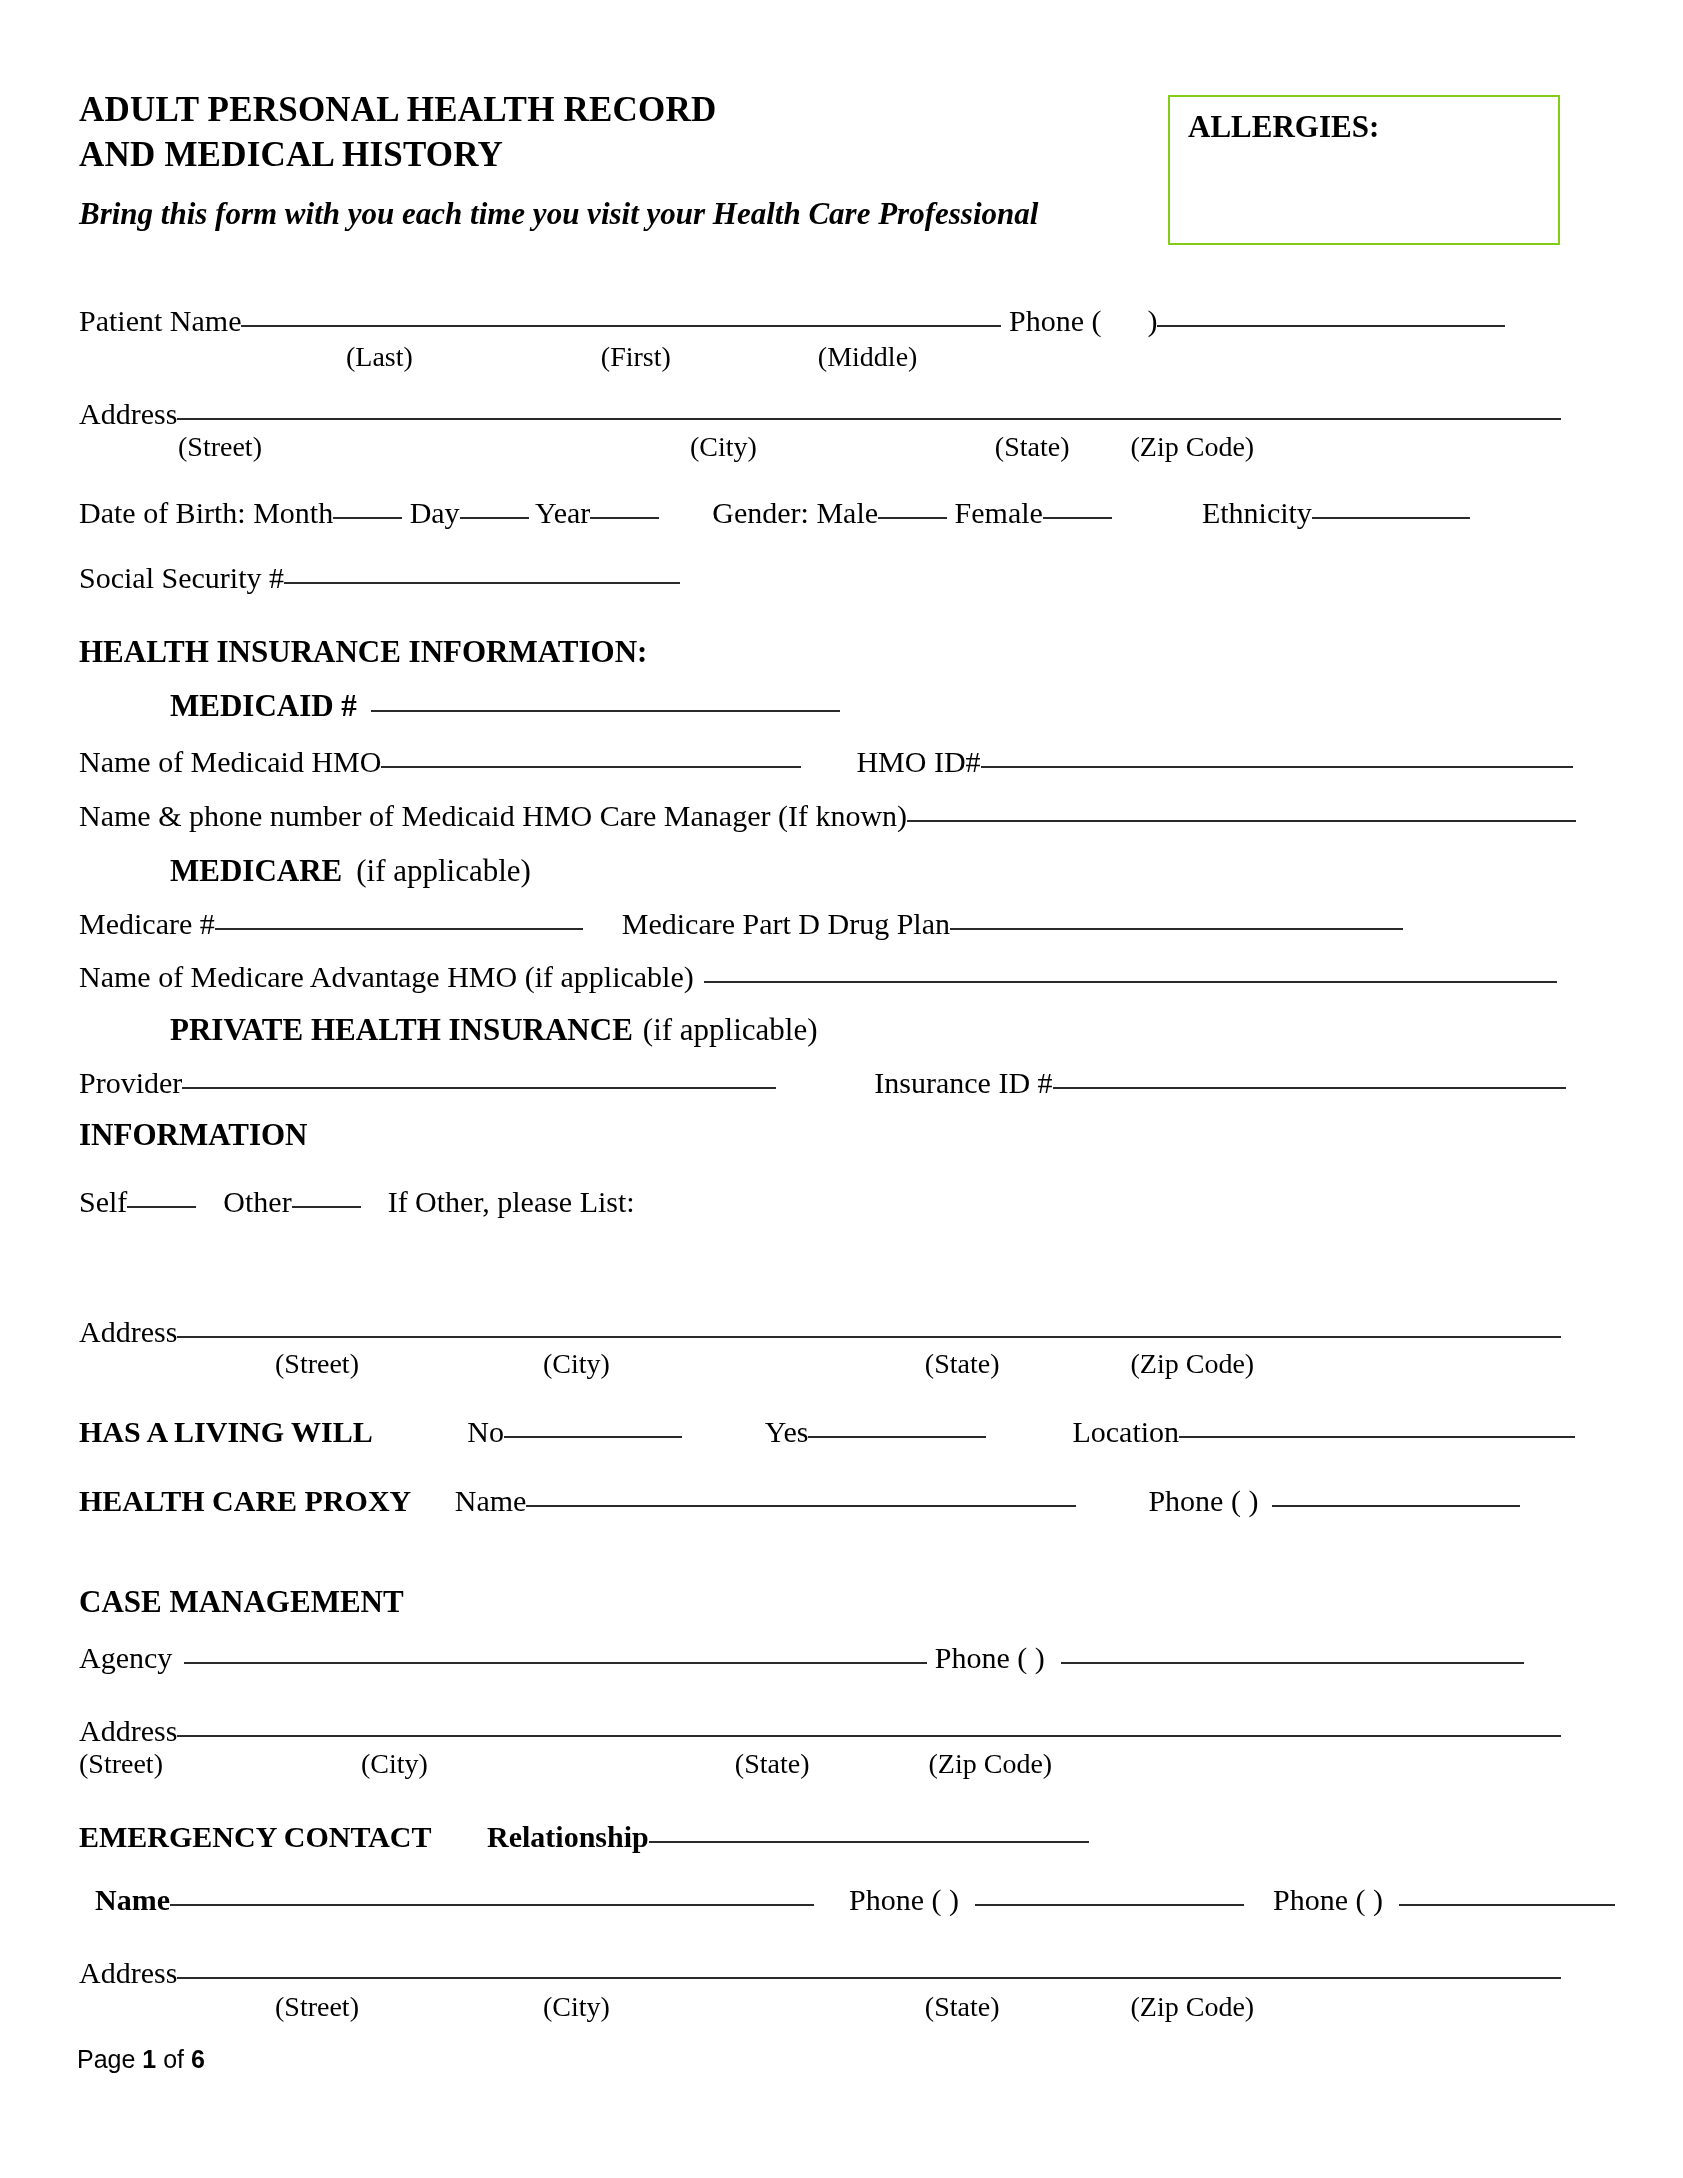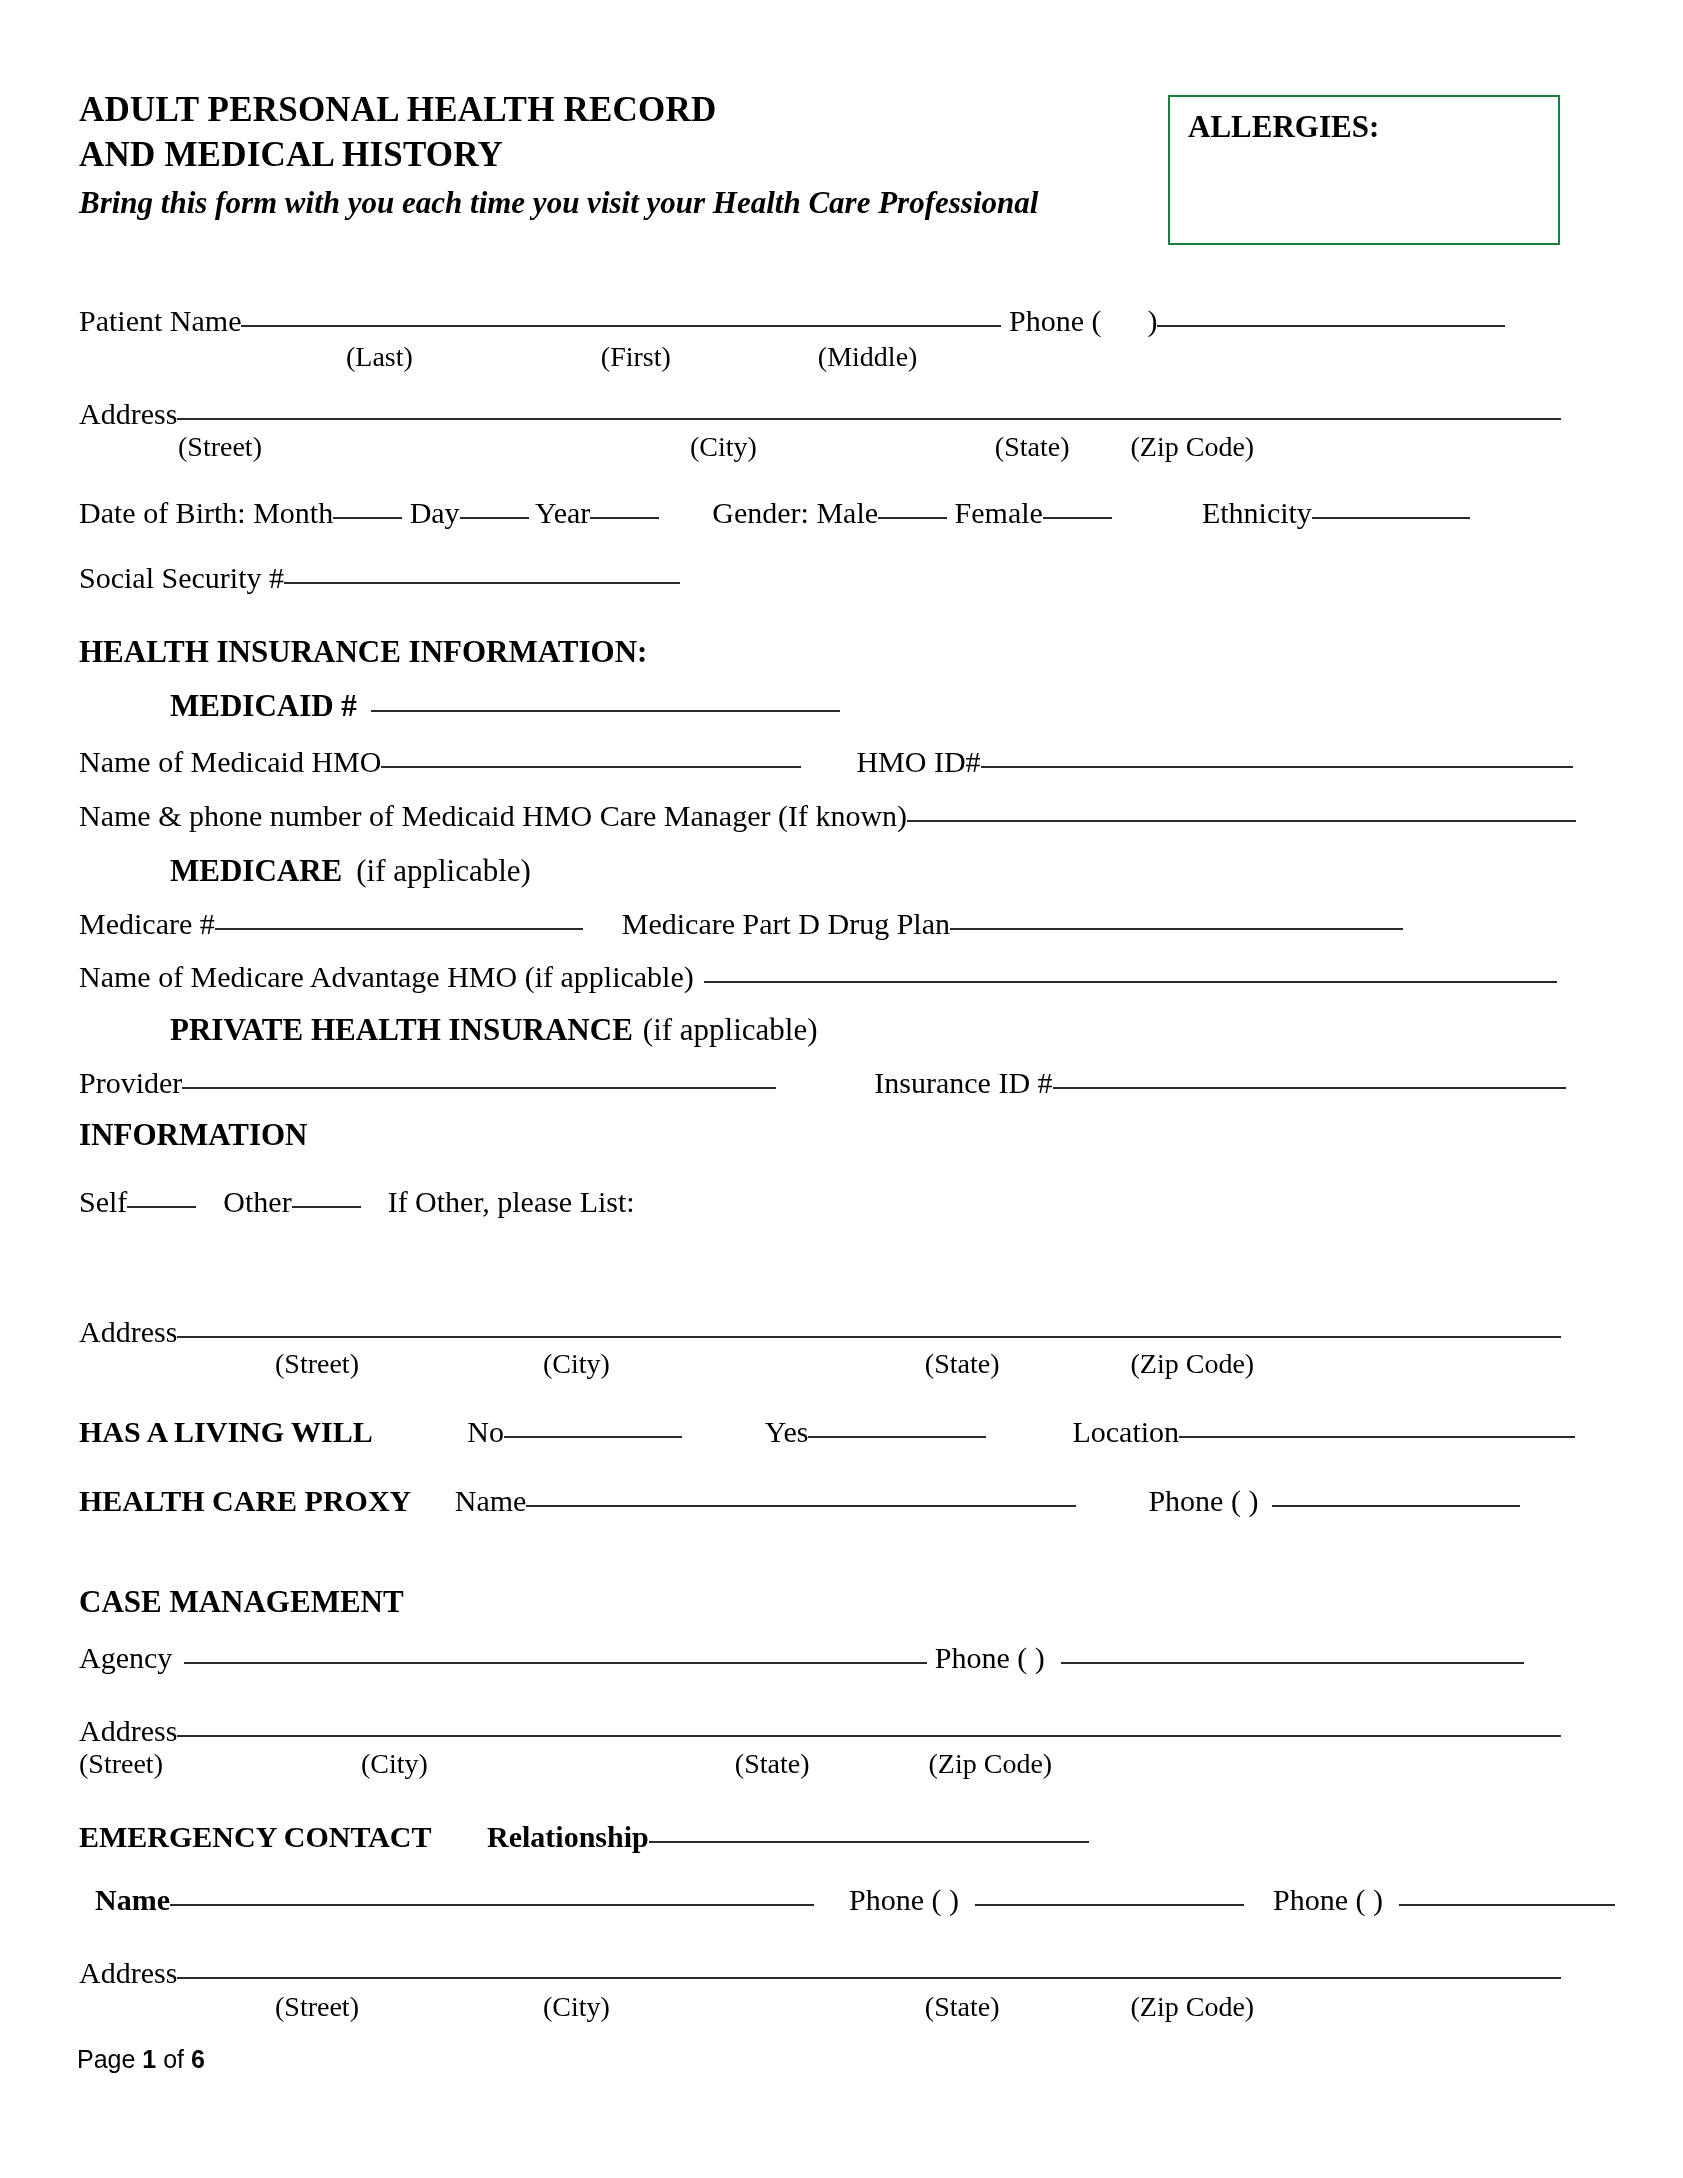--- a/index.html
+++ b/index.html
@@ -54,7 +54,7 @@
     top: 95px;
     width: 392px;
     height: 150px;
-    border: 2px solid #15803d;
+    border: 2px solid #84cc16;
     box-sizing: border-box;
   }
   .allergies-label {

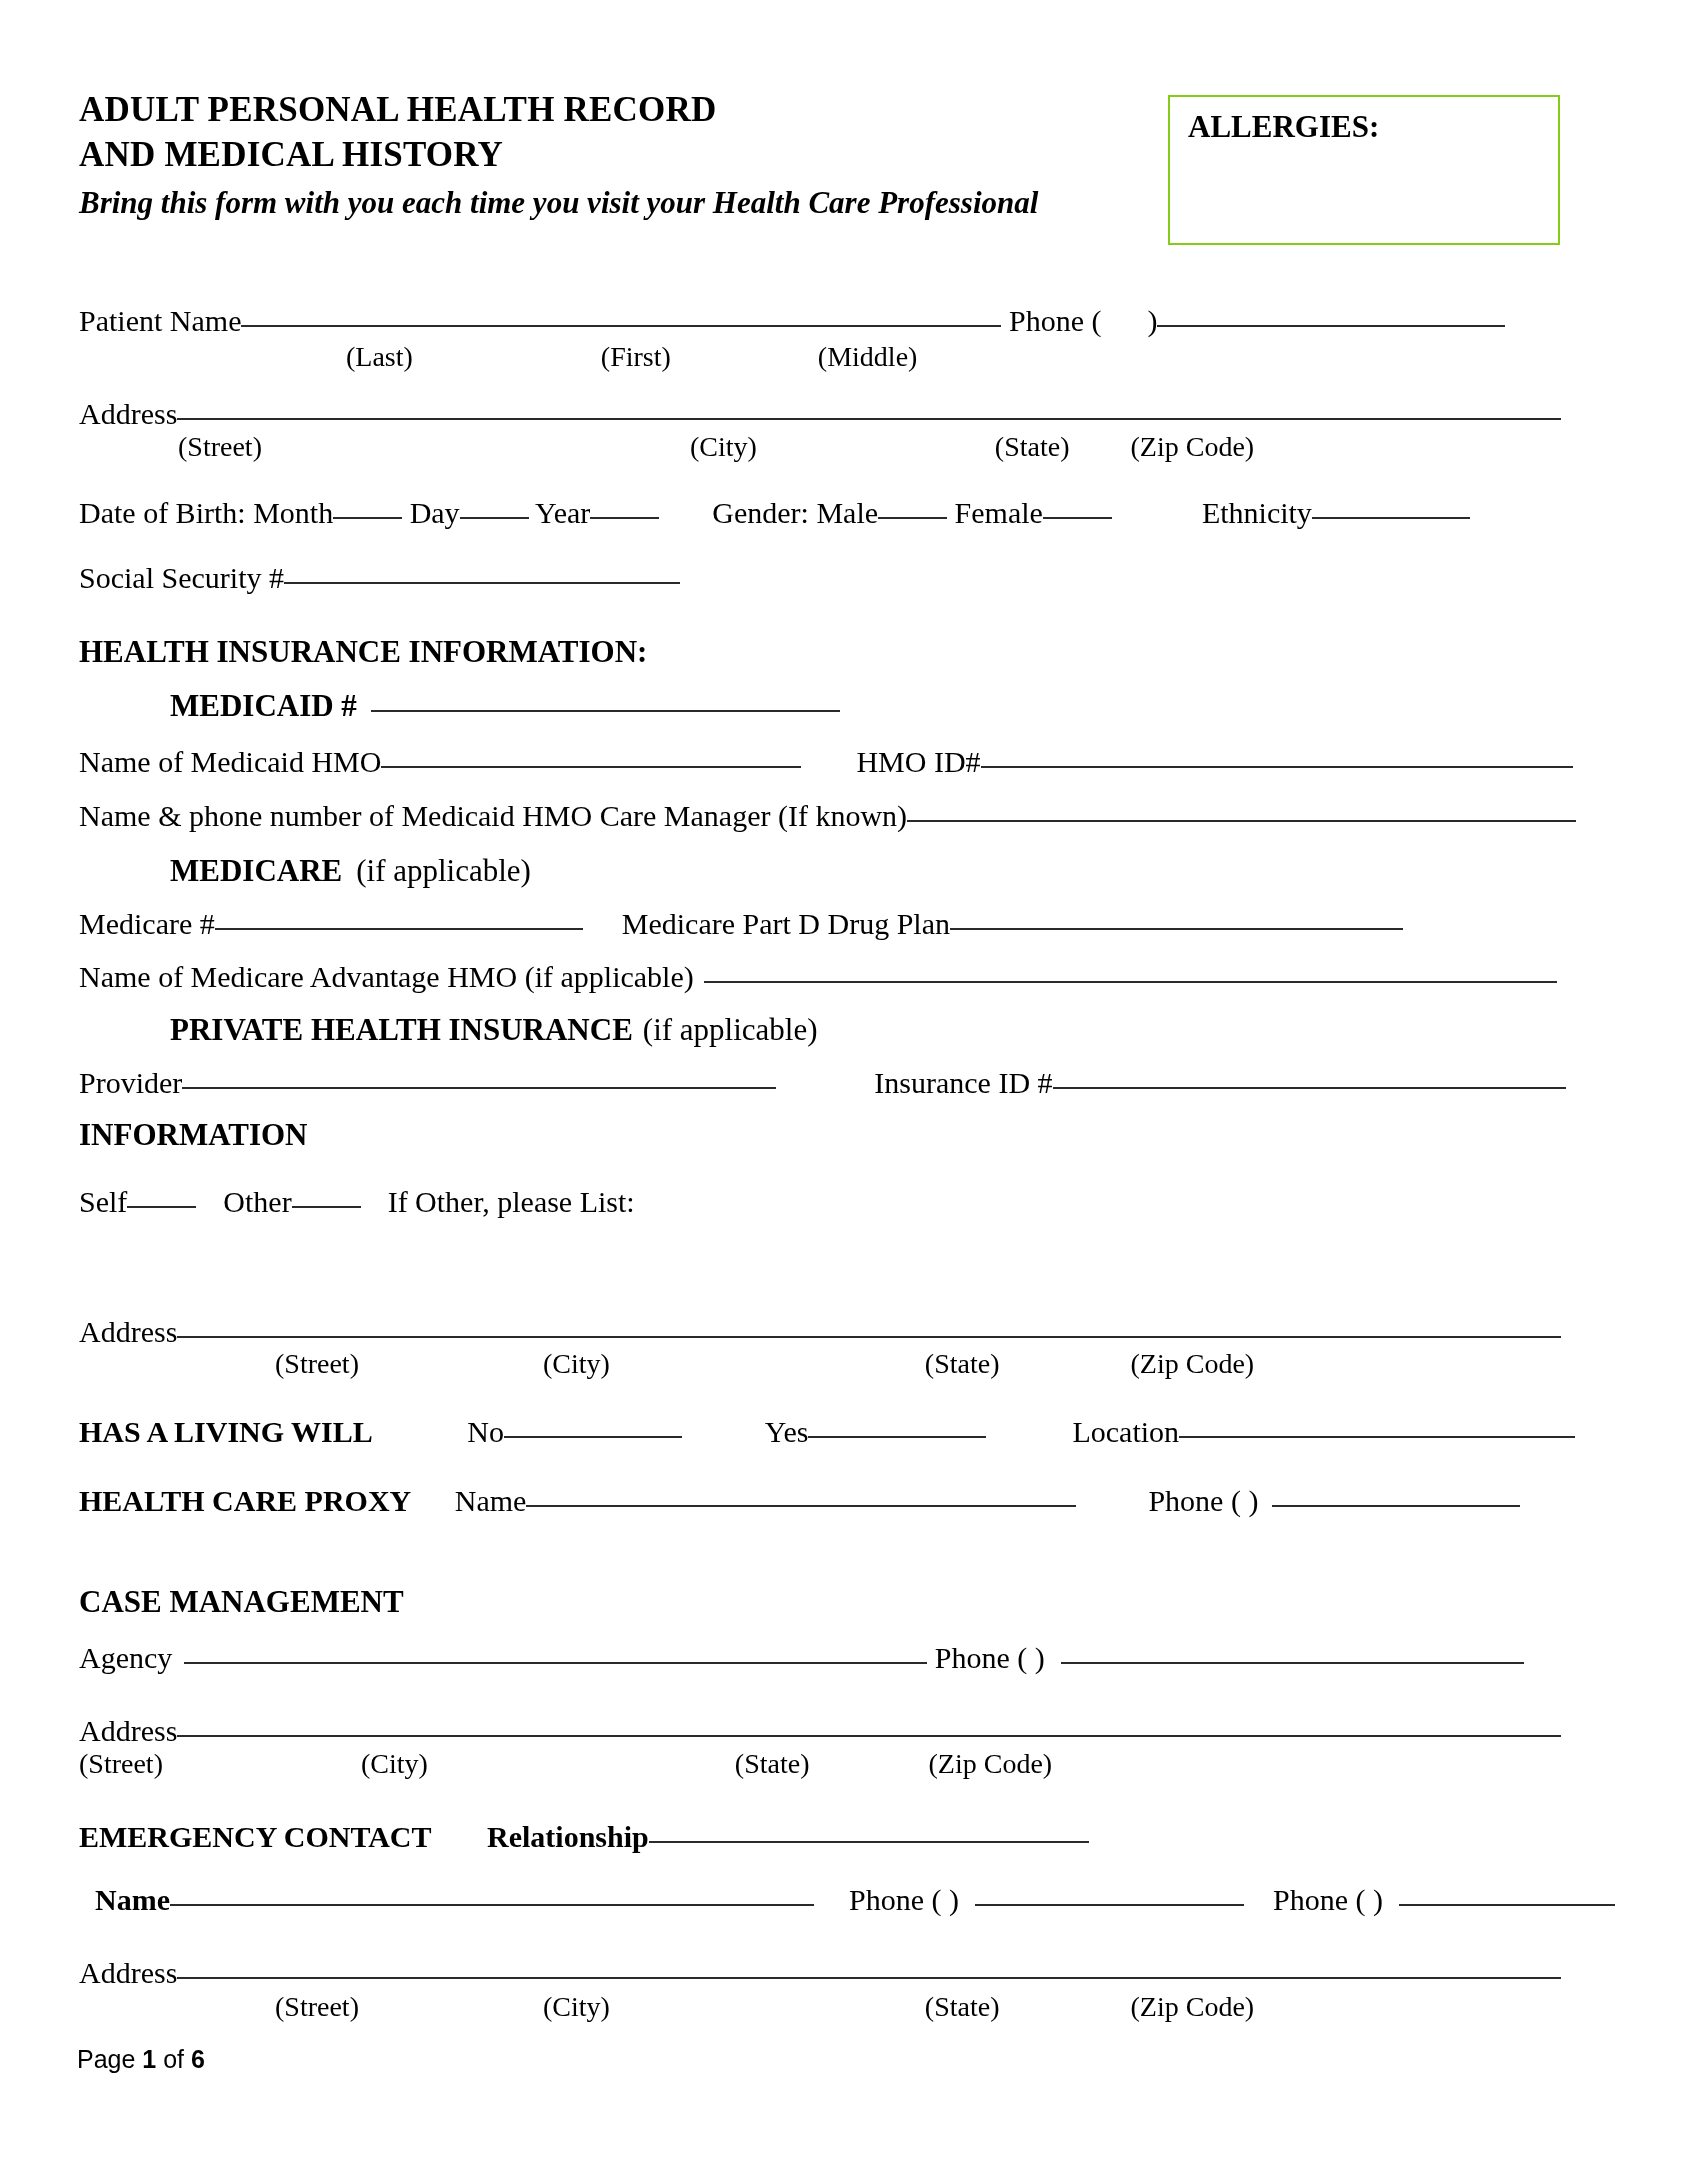--- a/index.html
+++ b/index.html
@@ -45,7 +45,7 @@
     font-style: italic;
     font-size: 31px;
     line-height: 44px;
-    margin-top: 4px;
+    margin-top: 15px;
   }
 
   .allergies-box {

